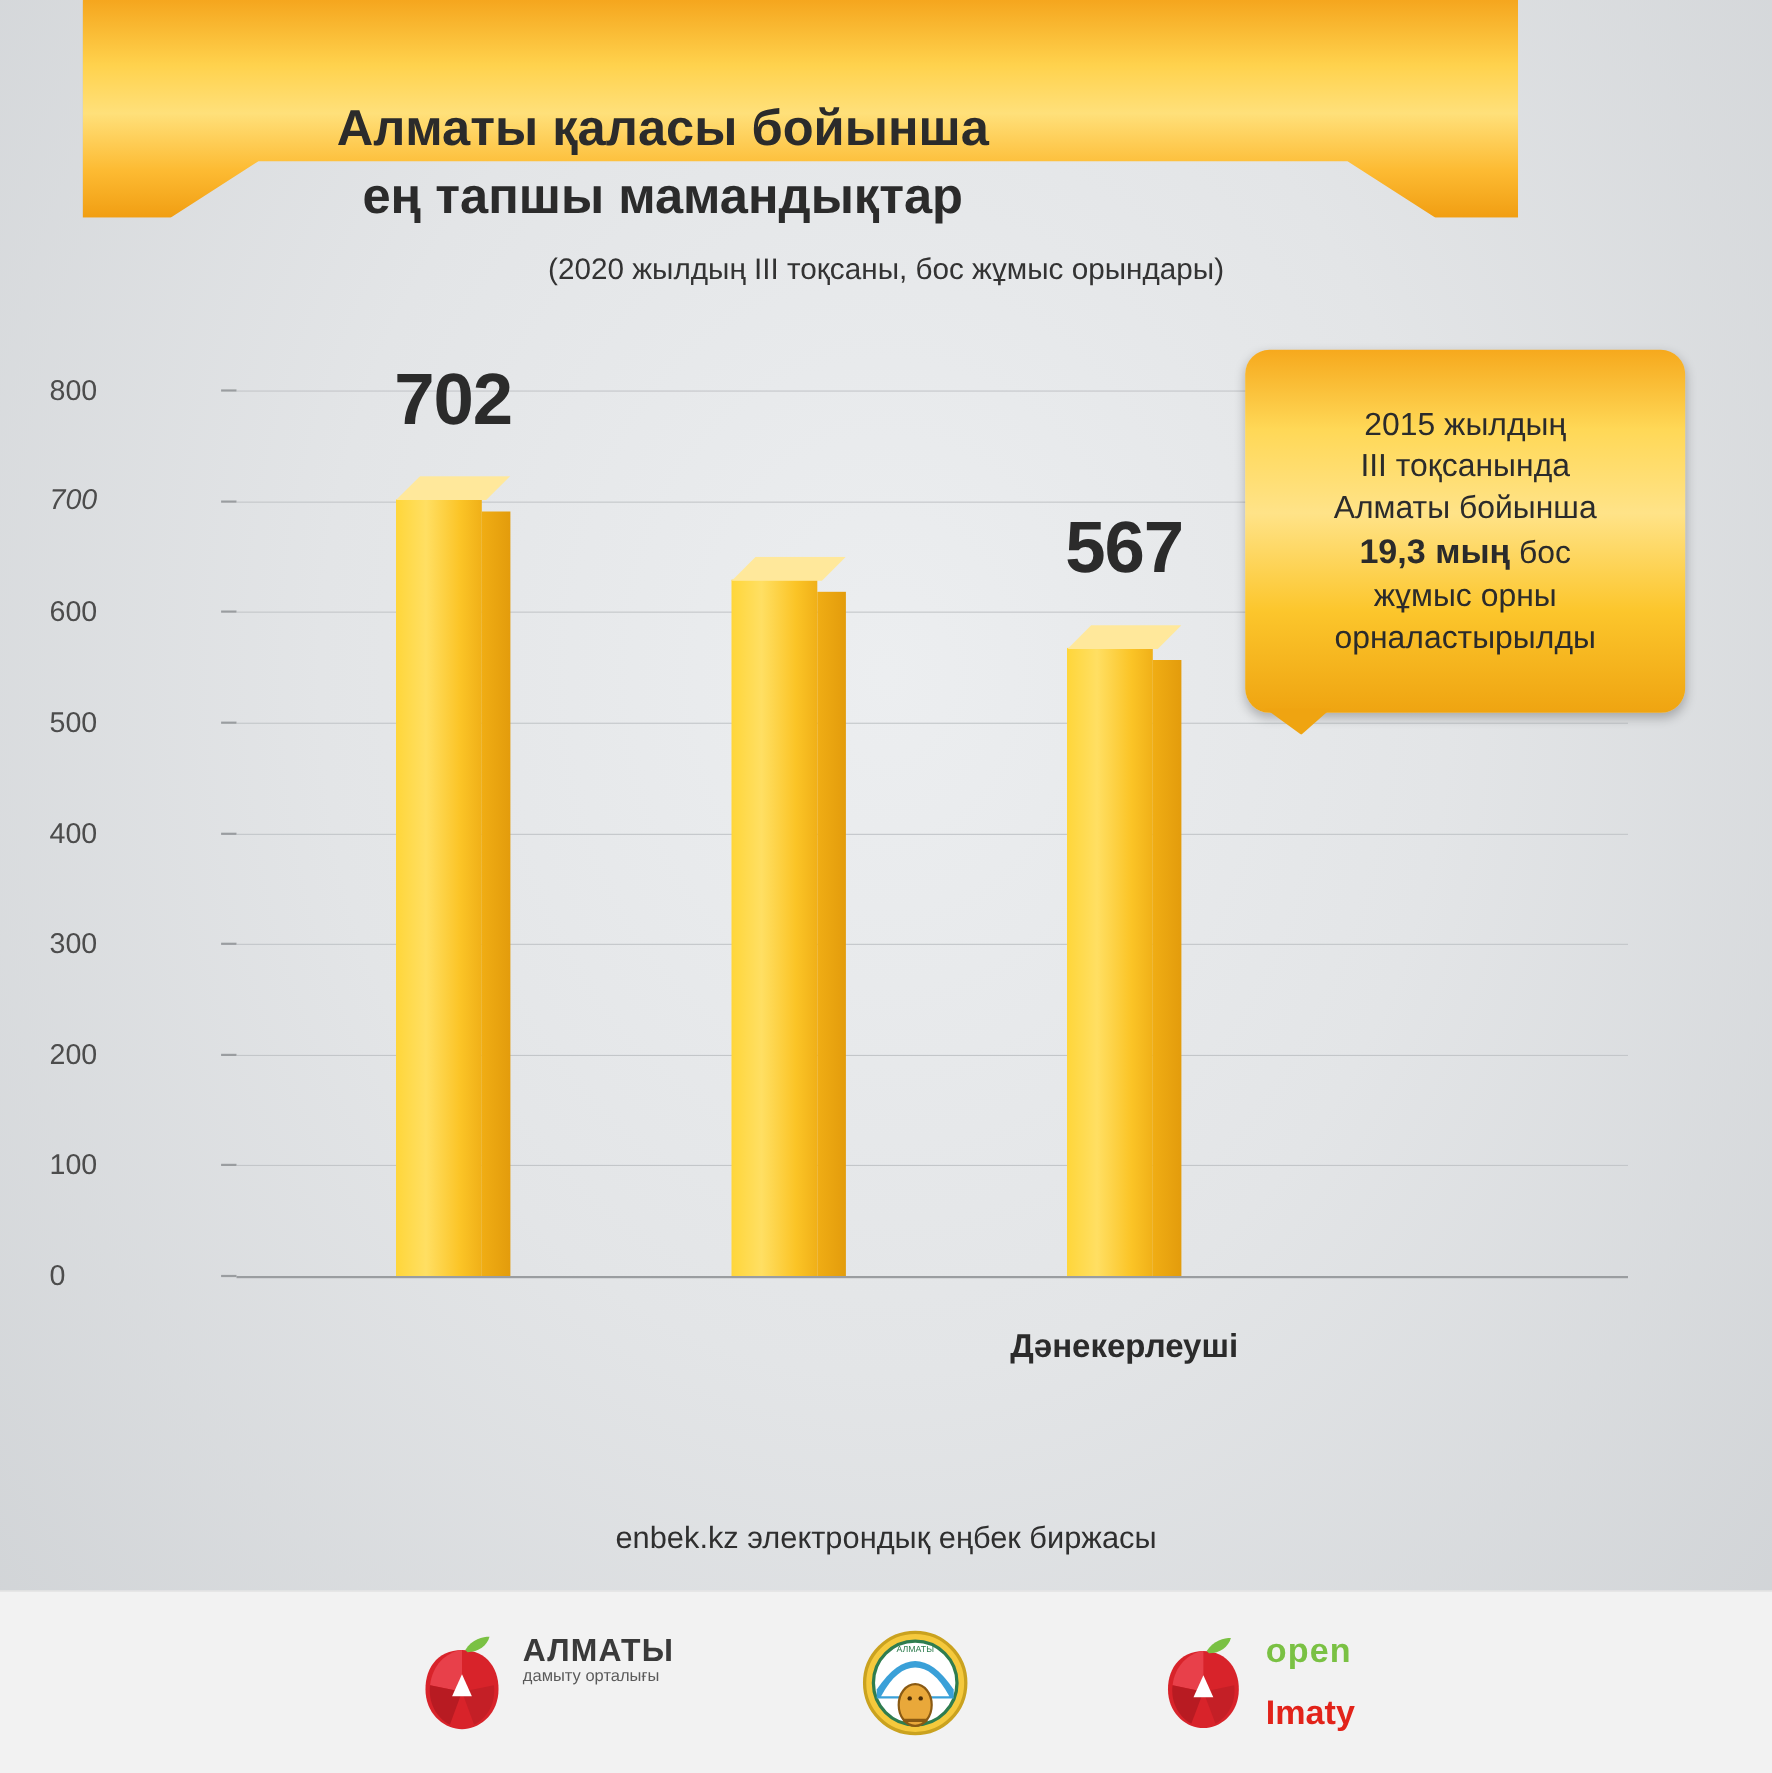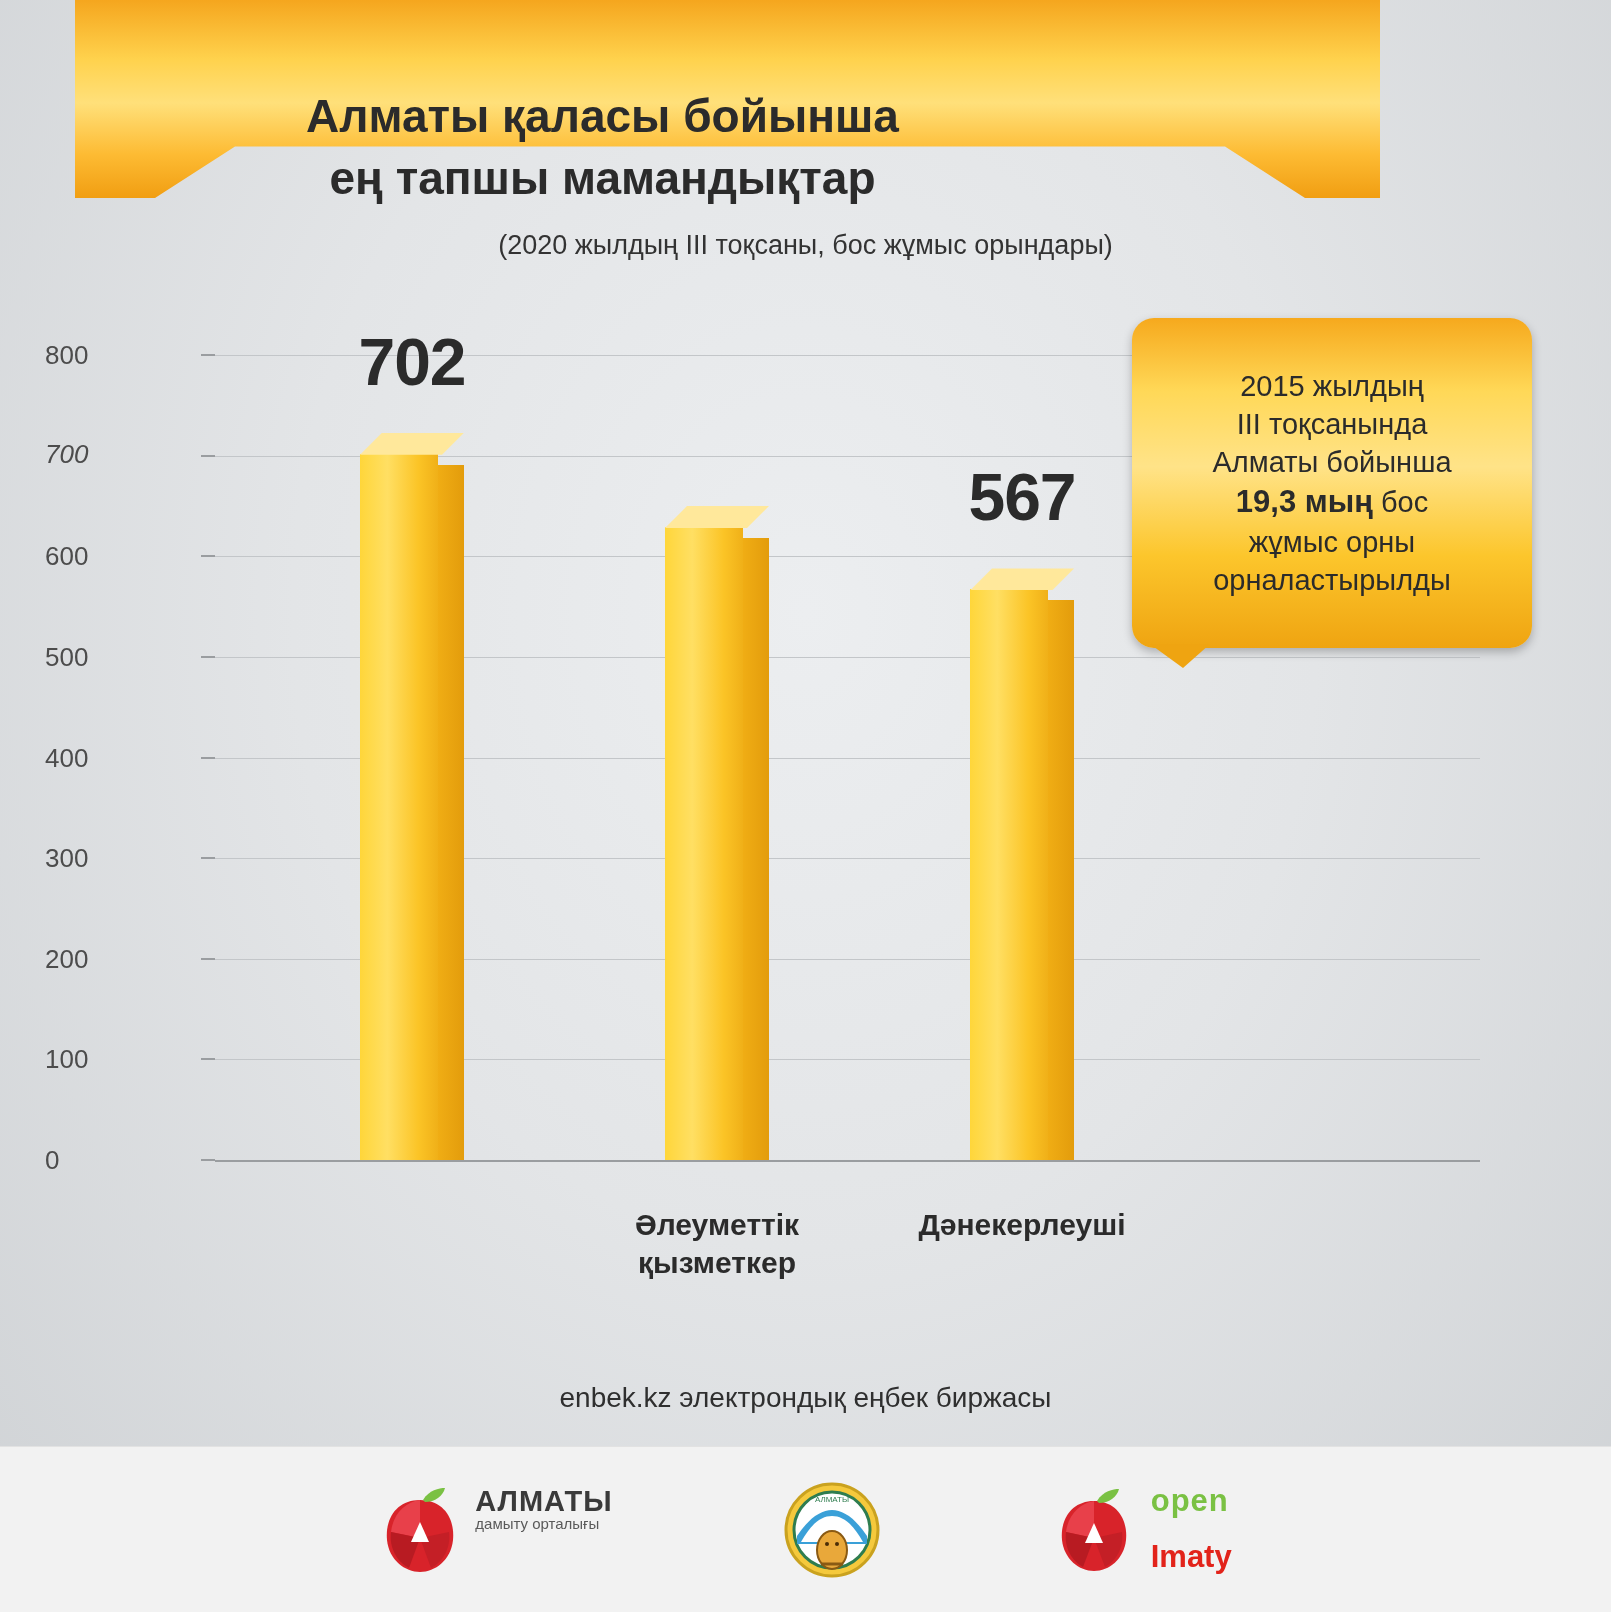--- a/index.html
+++ b/index.html
@@ -294,8 +294,6 @@
           <div class="side" style="height: 621.931px;"></div>
           <div class="top" style="bottom: 631.931px;"></div>
         </div>
-        <div class="bar-label" style="left: 352px; top: 851px;">Әлеуметтік
-қызметкер</div>
         <div class="bar" style="left: 755px; height: 570.544px;">
           <div class="front" style="height: 570.544px;"></div>
           <div class="side" style="height: 559.544px;"></div>

